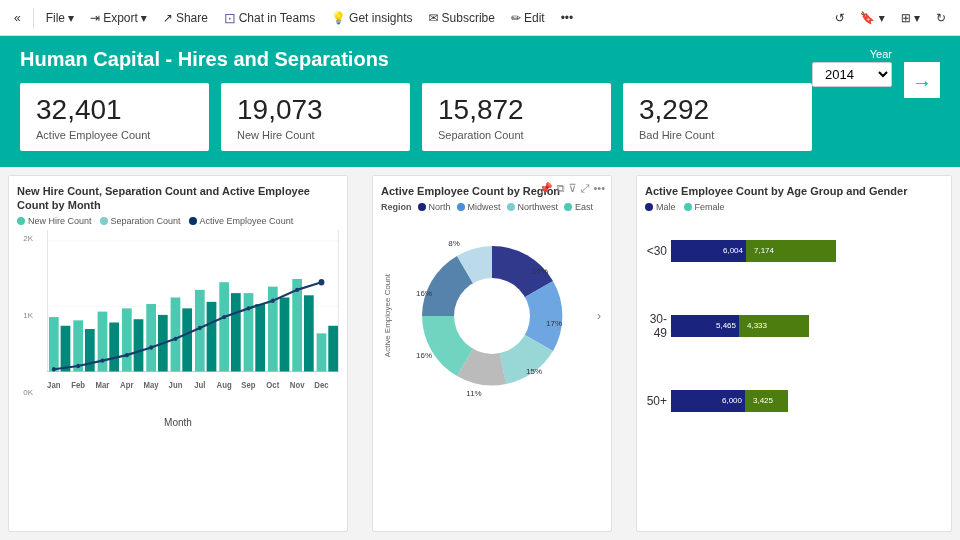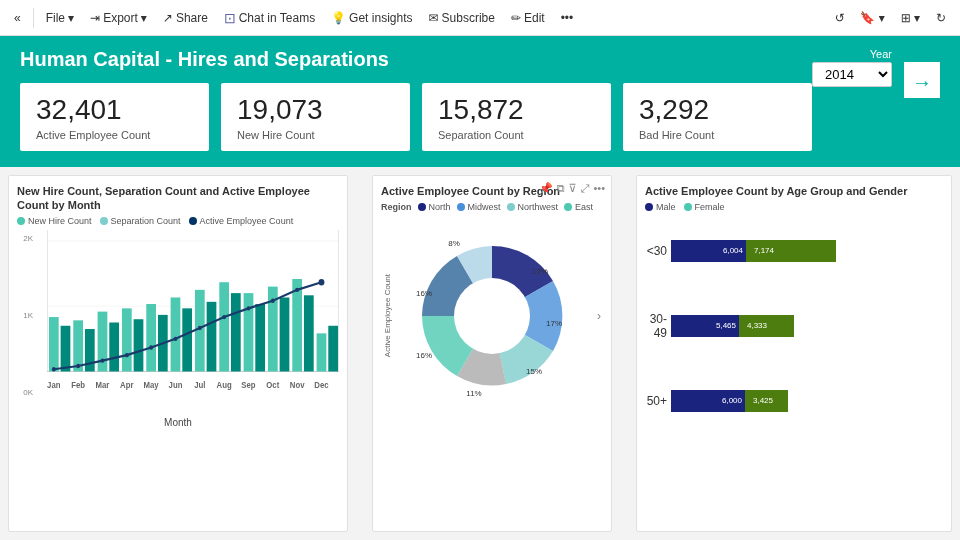--- a/index.html
+++ b/index.html
@@ -533,7 +533,7 @@
               <div class="hbar-left" style="width:68px;">
                 <span>5,465</span>
               </div>
-              <div class="hbar-right" style="width:55px;">
+              <div class="hbar-right" style="width:70px;">
                 <span>4,333</span>
               </div>
             </div>

